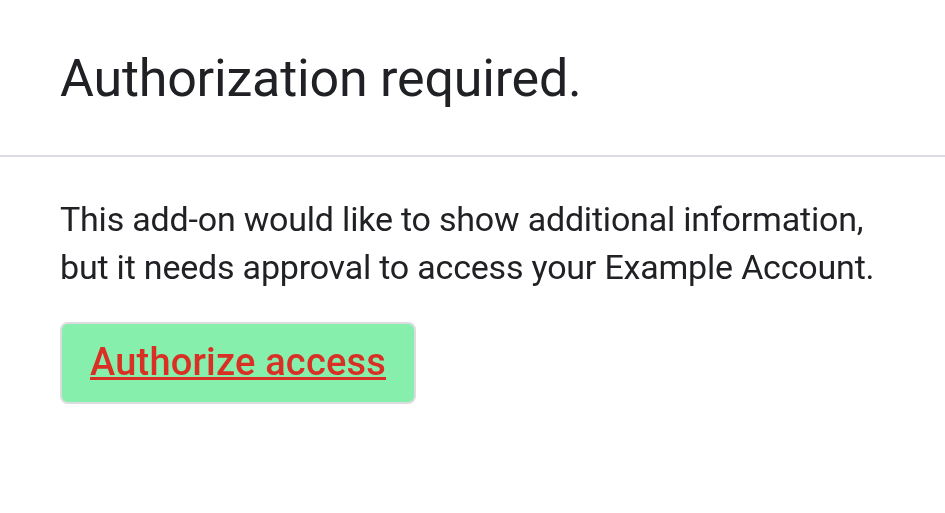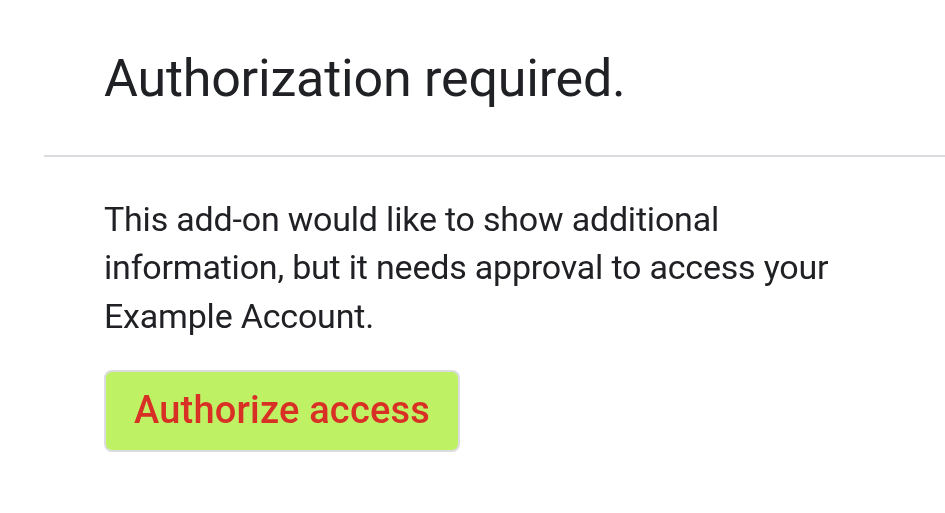--- a/index.html
+++ b/index.html
@@ -17,7 +17,6 @@
     .container {
       width: 100%;
       height: 100%;
-      padding-left: 44px;
     }
     .header {
       padding: 50px 60px 48px 60px;

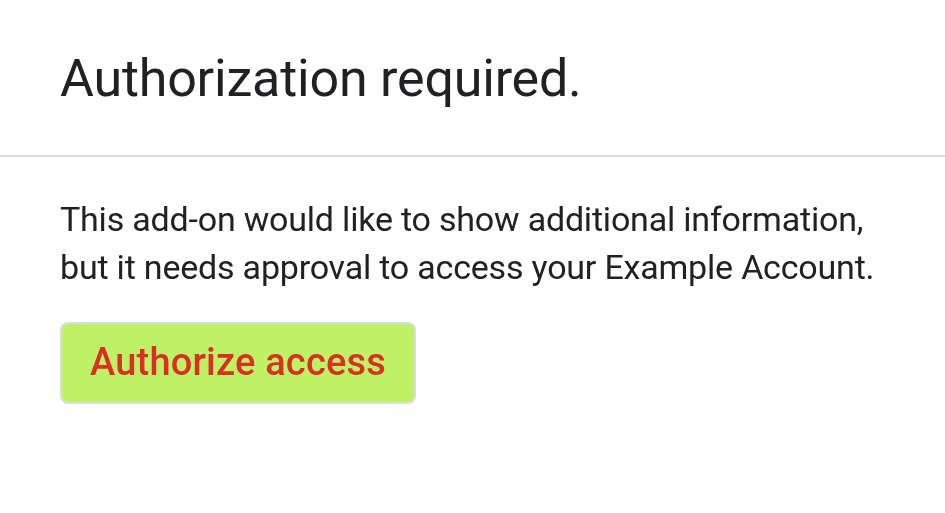--- a/index.html
+++ b/index.html
@@ -50,7 +50,7 @@
       display: inline-block;
       border: 2px solid #dadce0;
       border-radius: 8px;
-      background: #bef264;
+      background: #86efac;
       padding: 18px 28px;
       font-size: 38px;
       font-weight: 500;
@@ -59,6 +59,7 @@
       font-family: inherit;
       line-height: 1.1;
       letter-spacing: 0.2px;
+      text-decoration: underline;
     }
   </style>
 </head>

